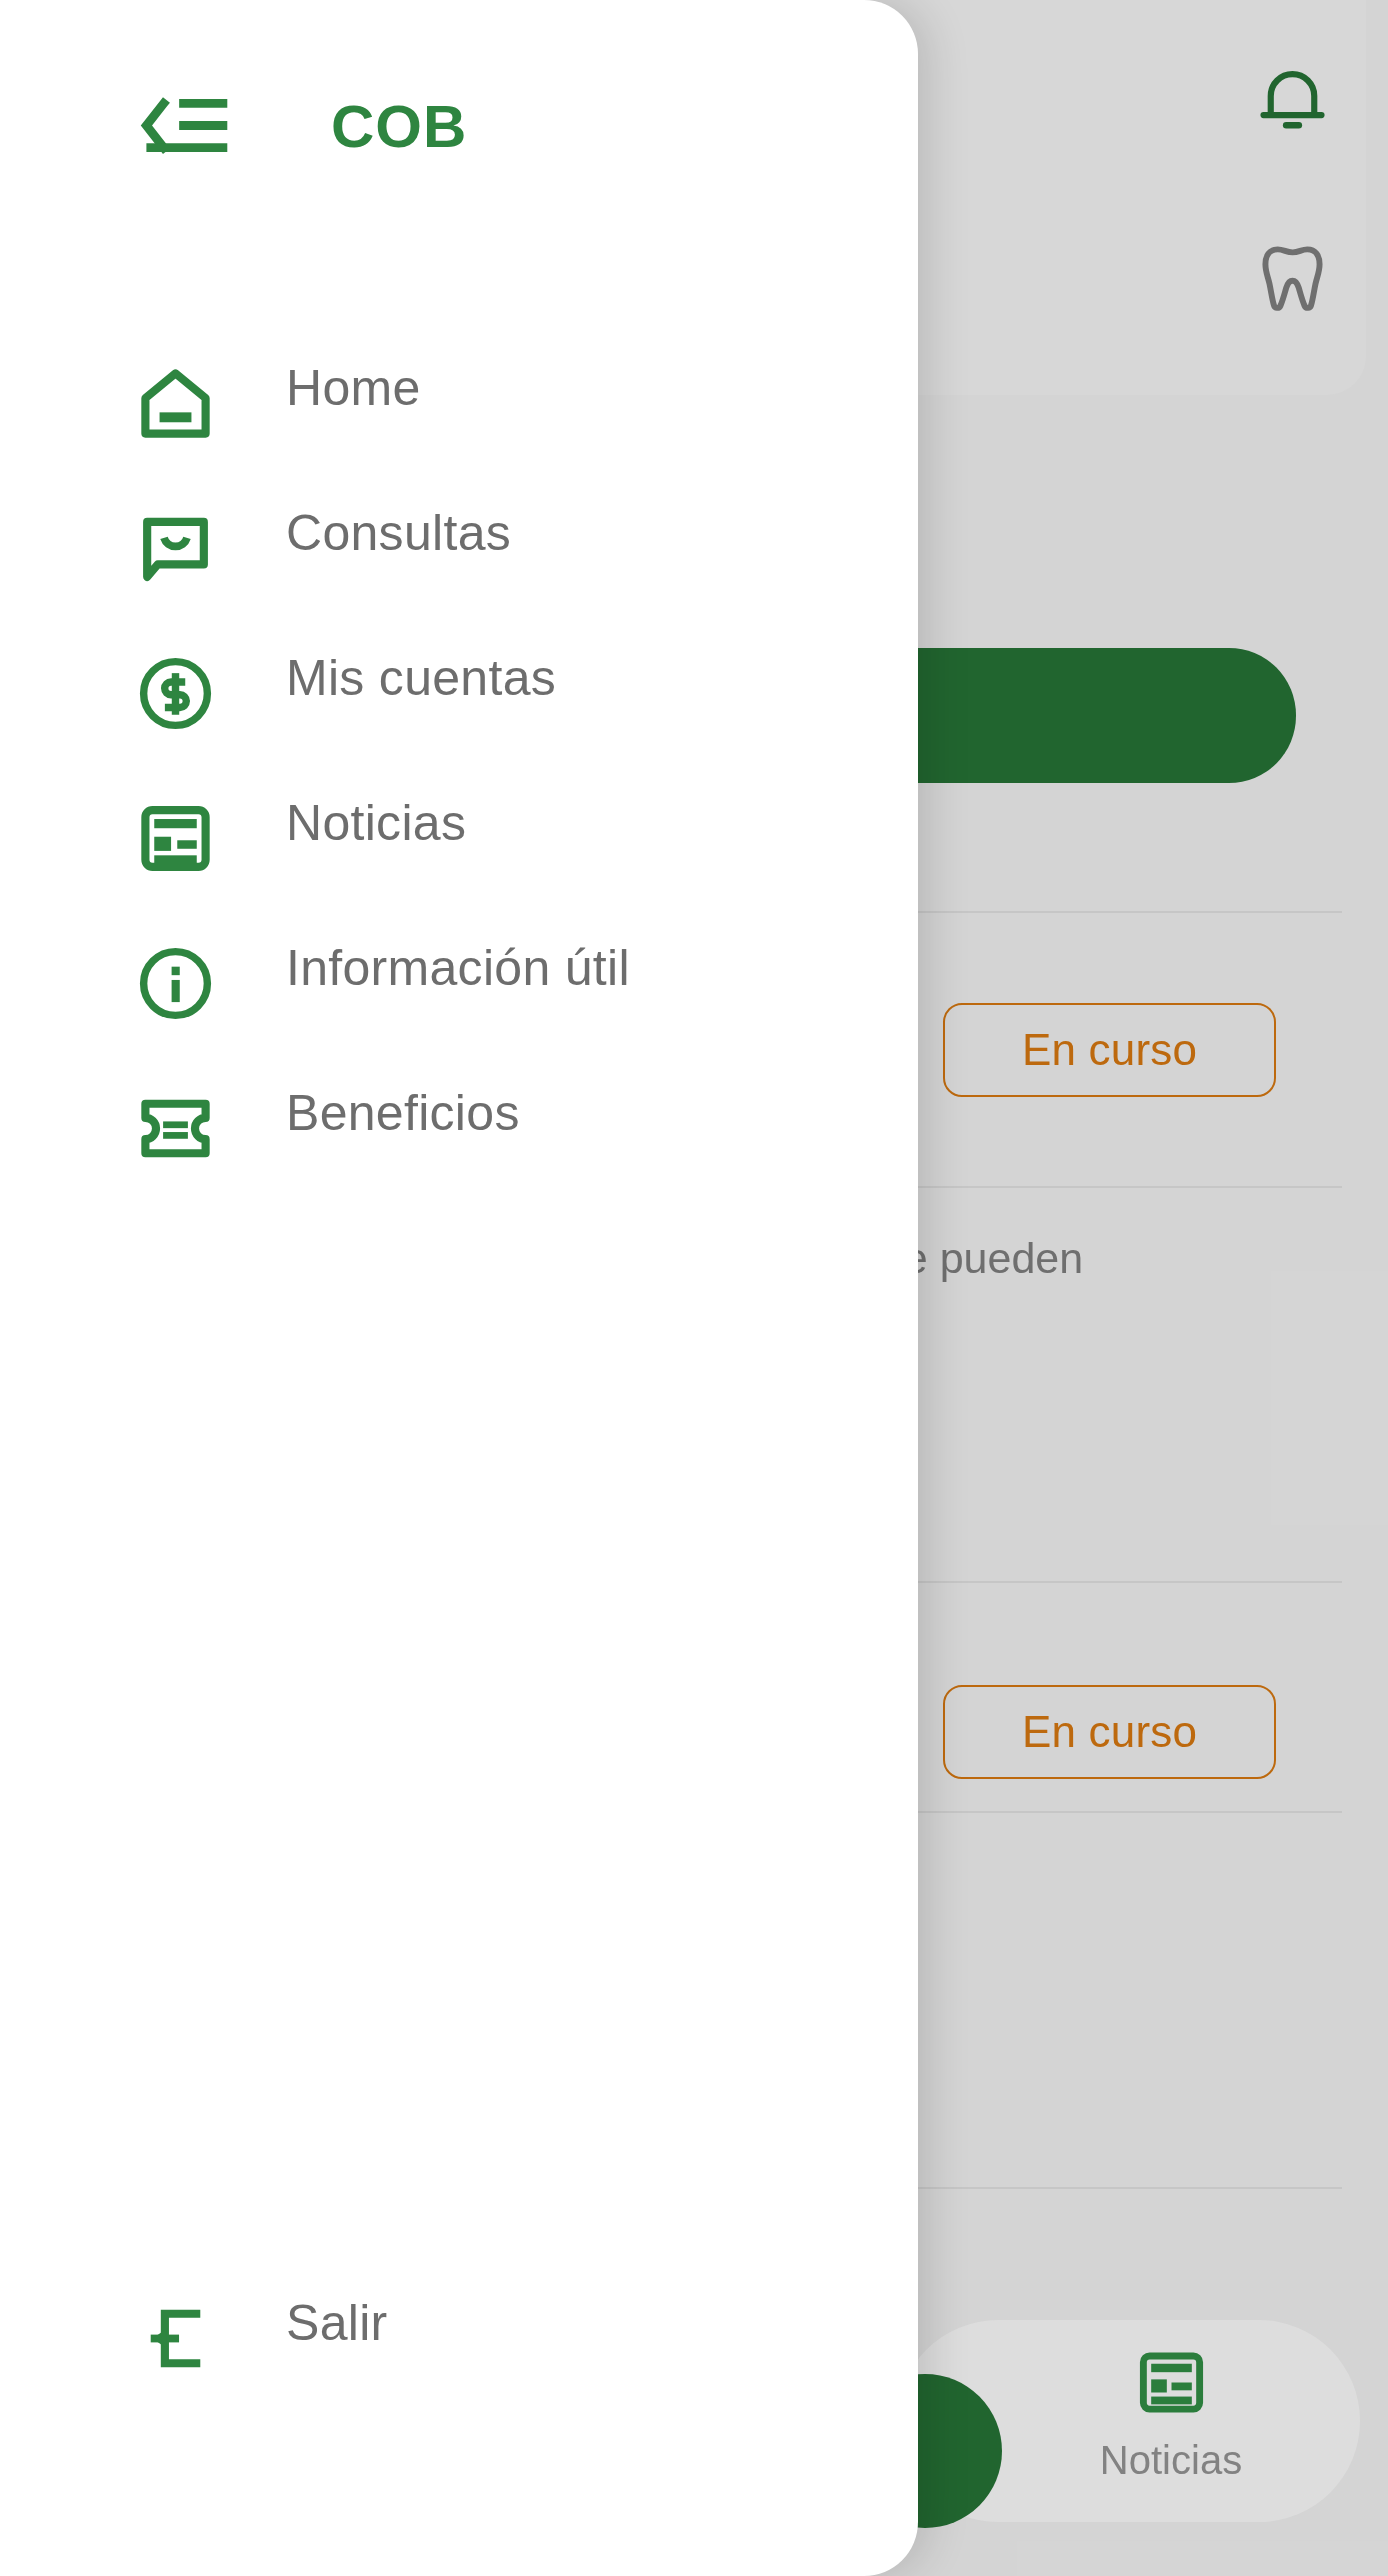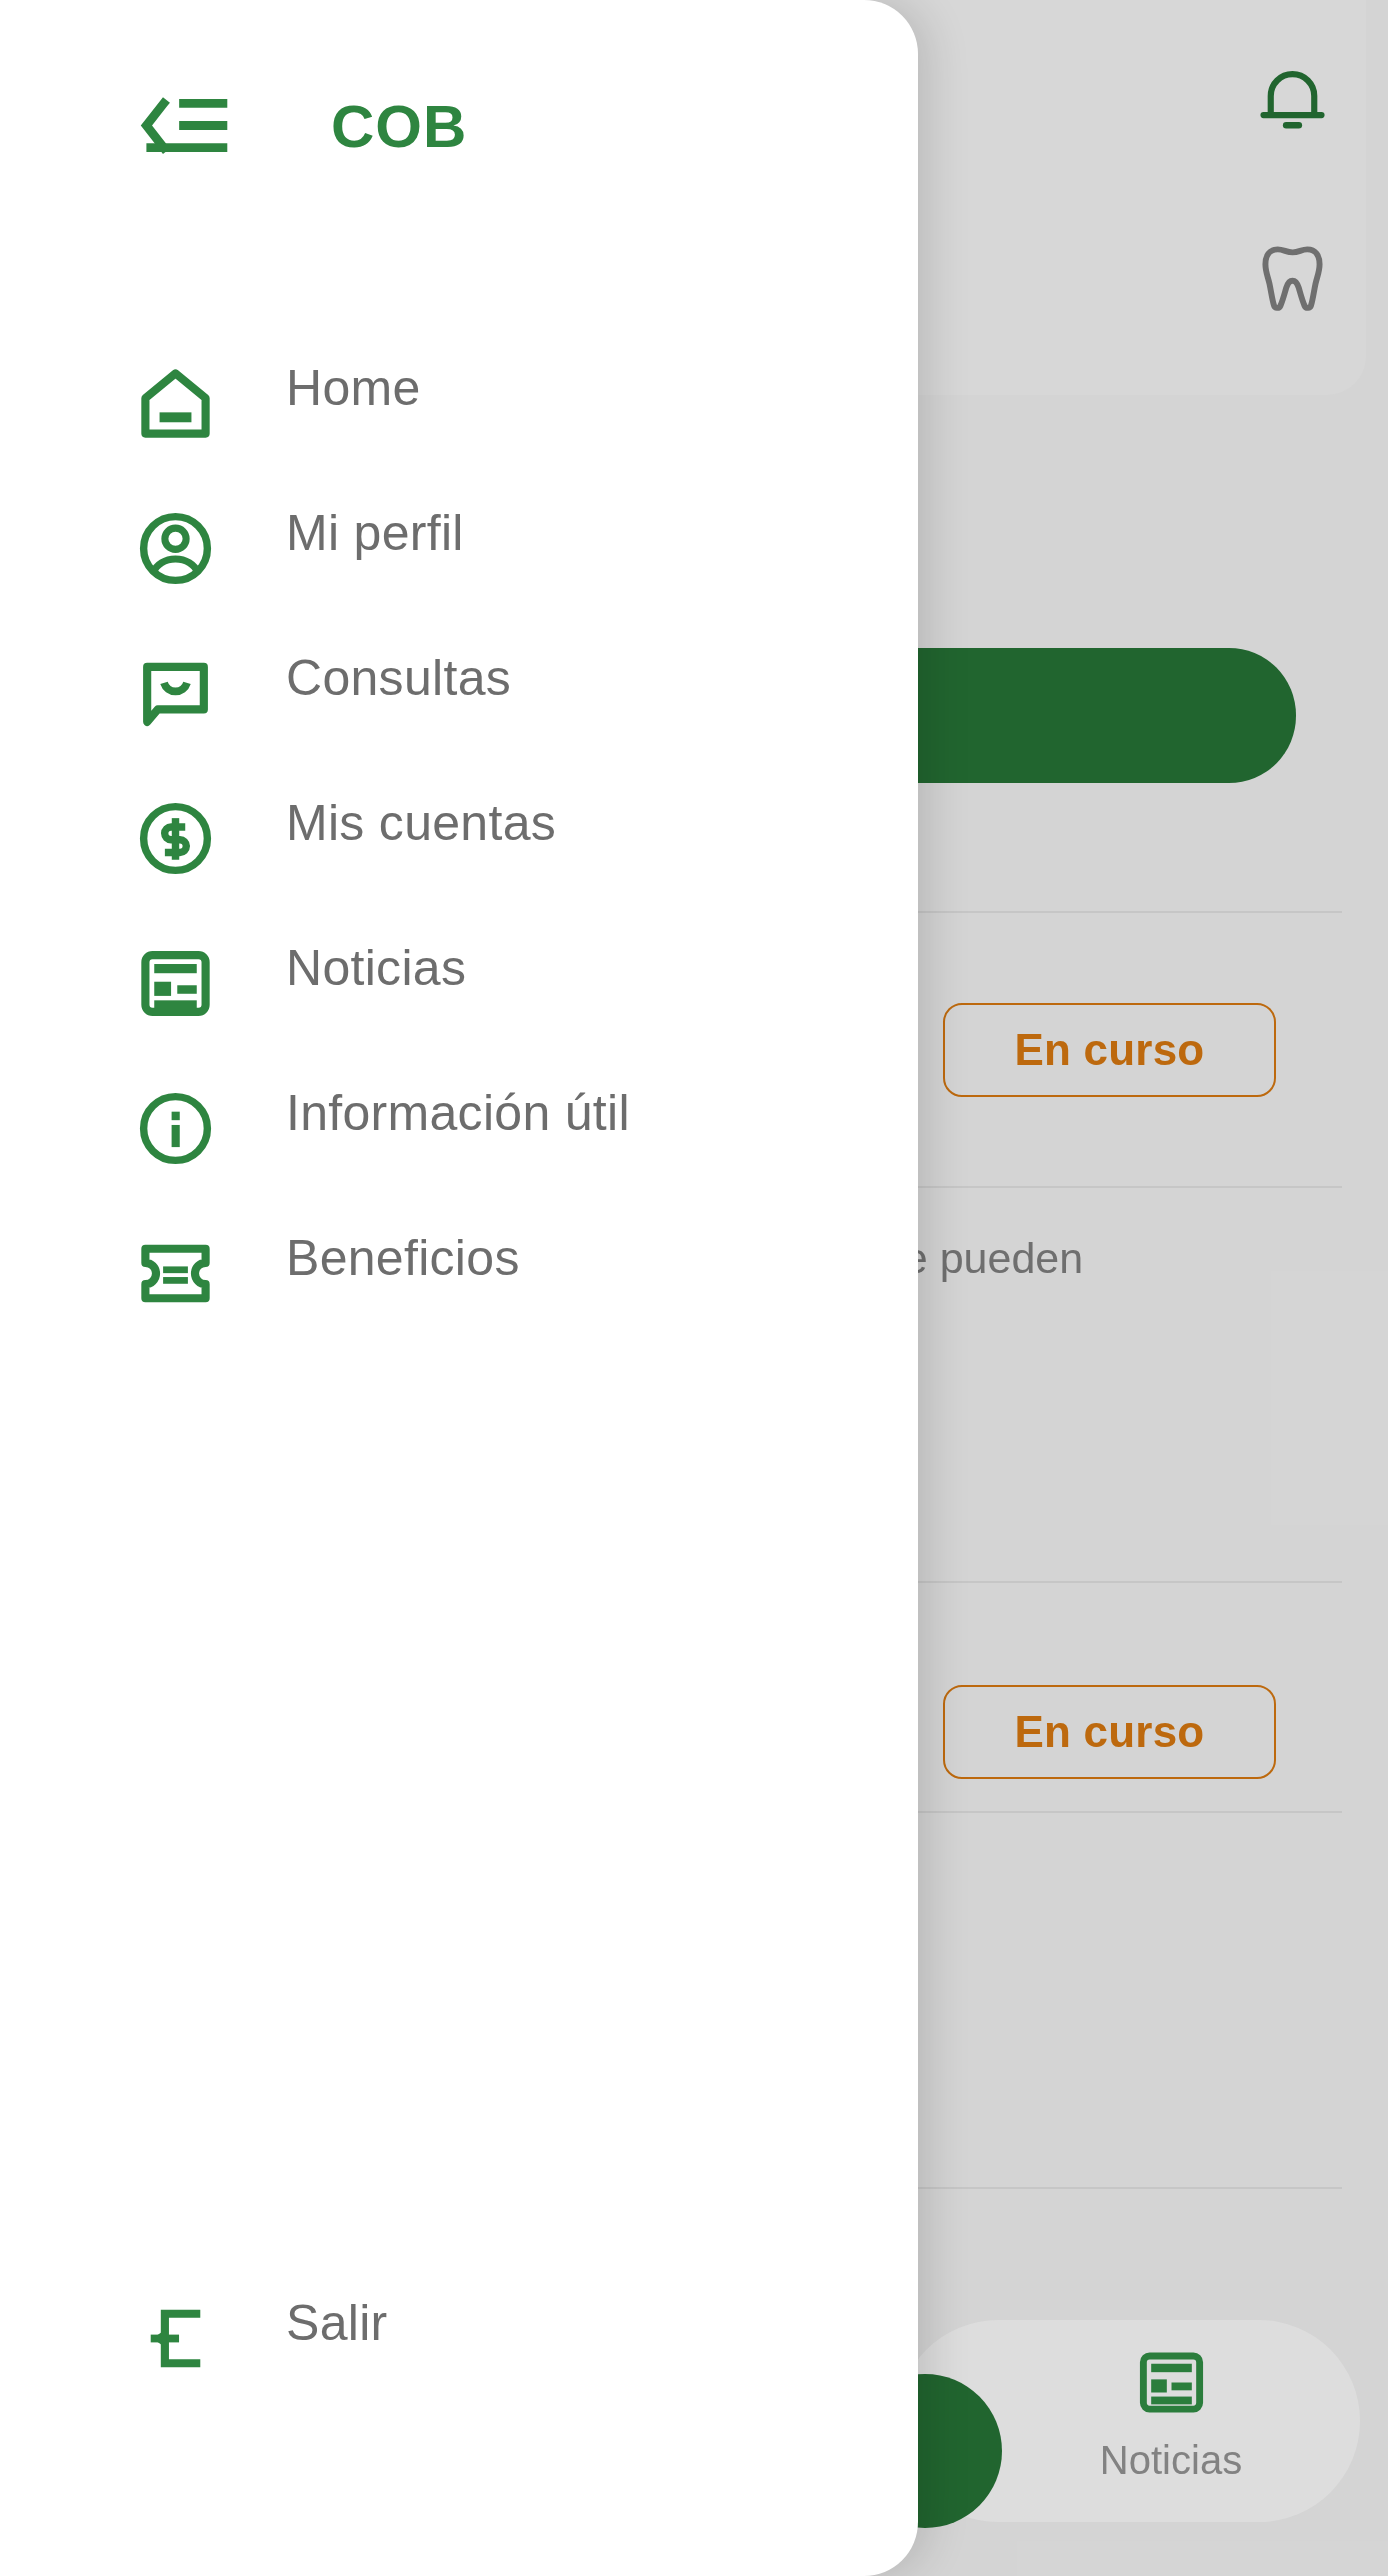--- a/index.html
+++ b/index.html
@@ -319,16 +319,6 @@
         <span class="item-label">Home</span>
       </div>
 
-      <div class="drawer-item">
-        <span class="item-icon">
-          <svg viewBox="0 0 48 48" width="85" height="85">
-            <circle cx="24" cy="24" r="18" fill="none" stroke="#2e8540" stroke-width="4.2"></circle>
-            <circle cx="24" cy="18.5" r="6" fill="none" stroke="#2e8540" stroke-width="4"></circle>
-            <path d="M11.5 37.5 a13 10.5 0 0 1 25 0" fill="none" stroke="#2e8540" stroke-width="4"></path>
-          </svg>
-        </span>
-        <span class="item-label">Mi perfil</span>
-      </div>
 
       <div class="drawer-item">
         <span class="item-icon">

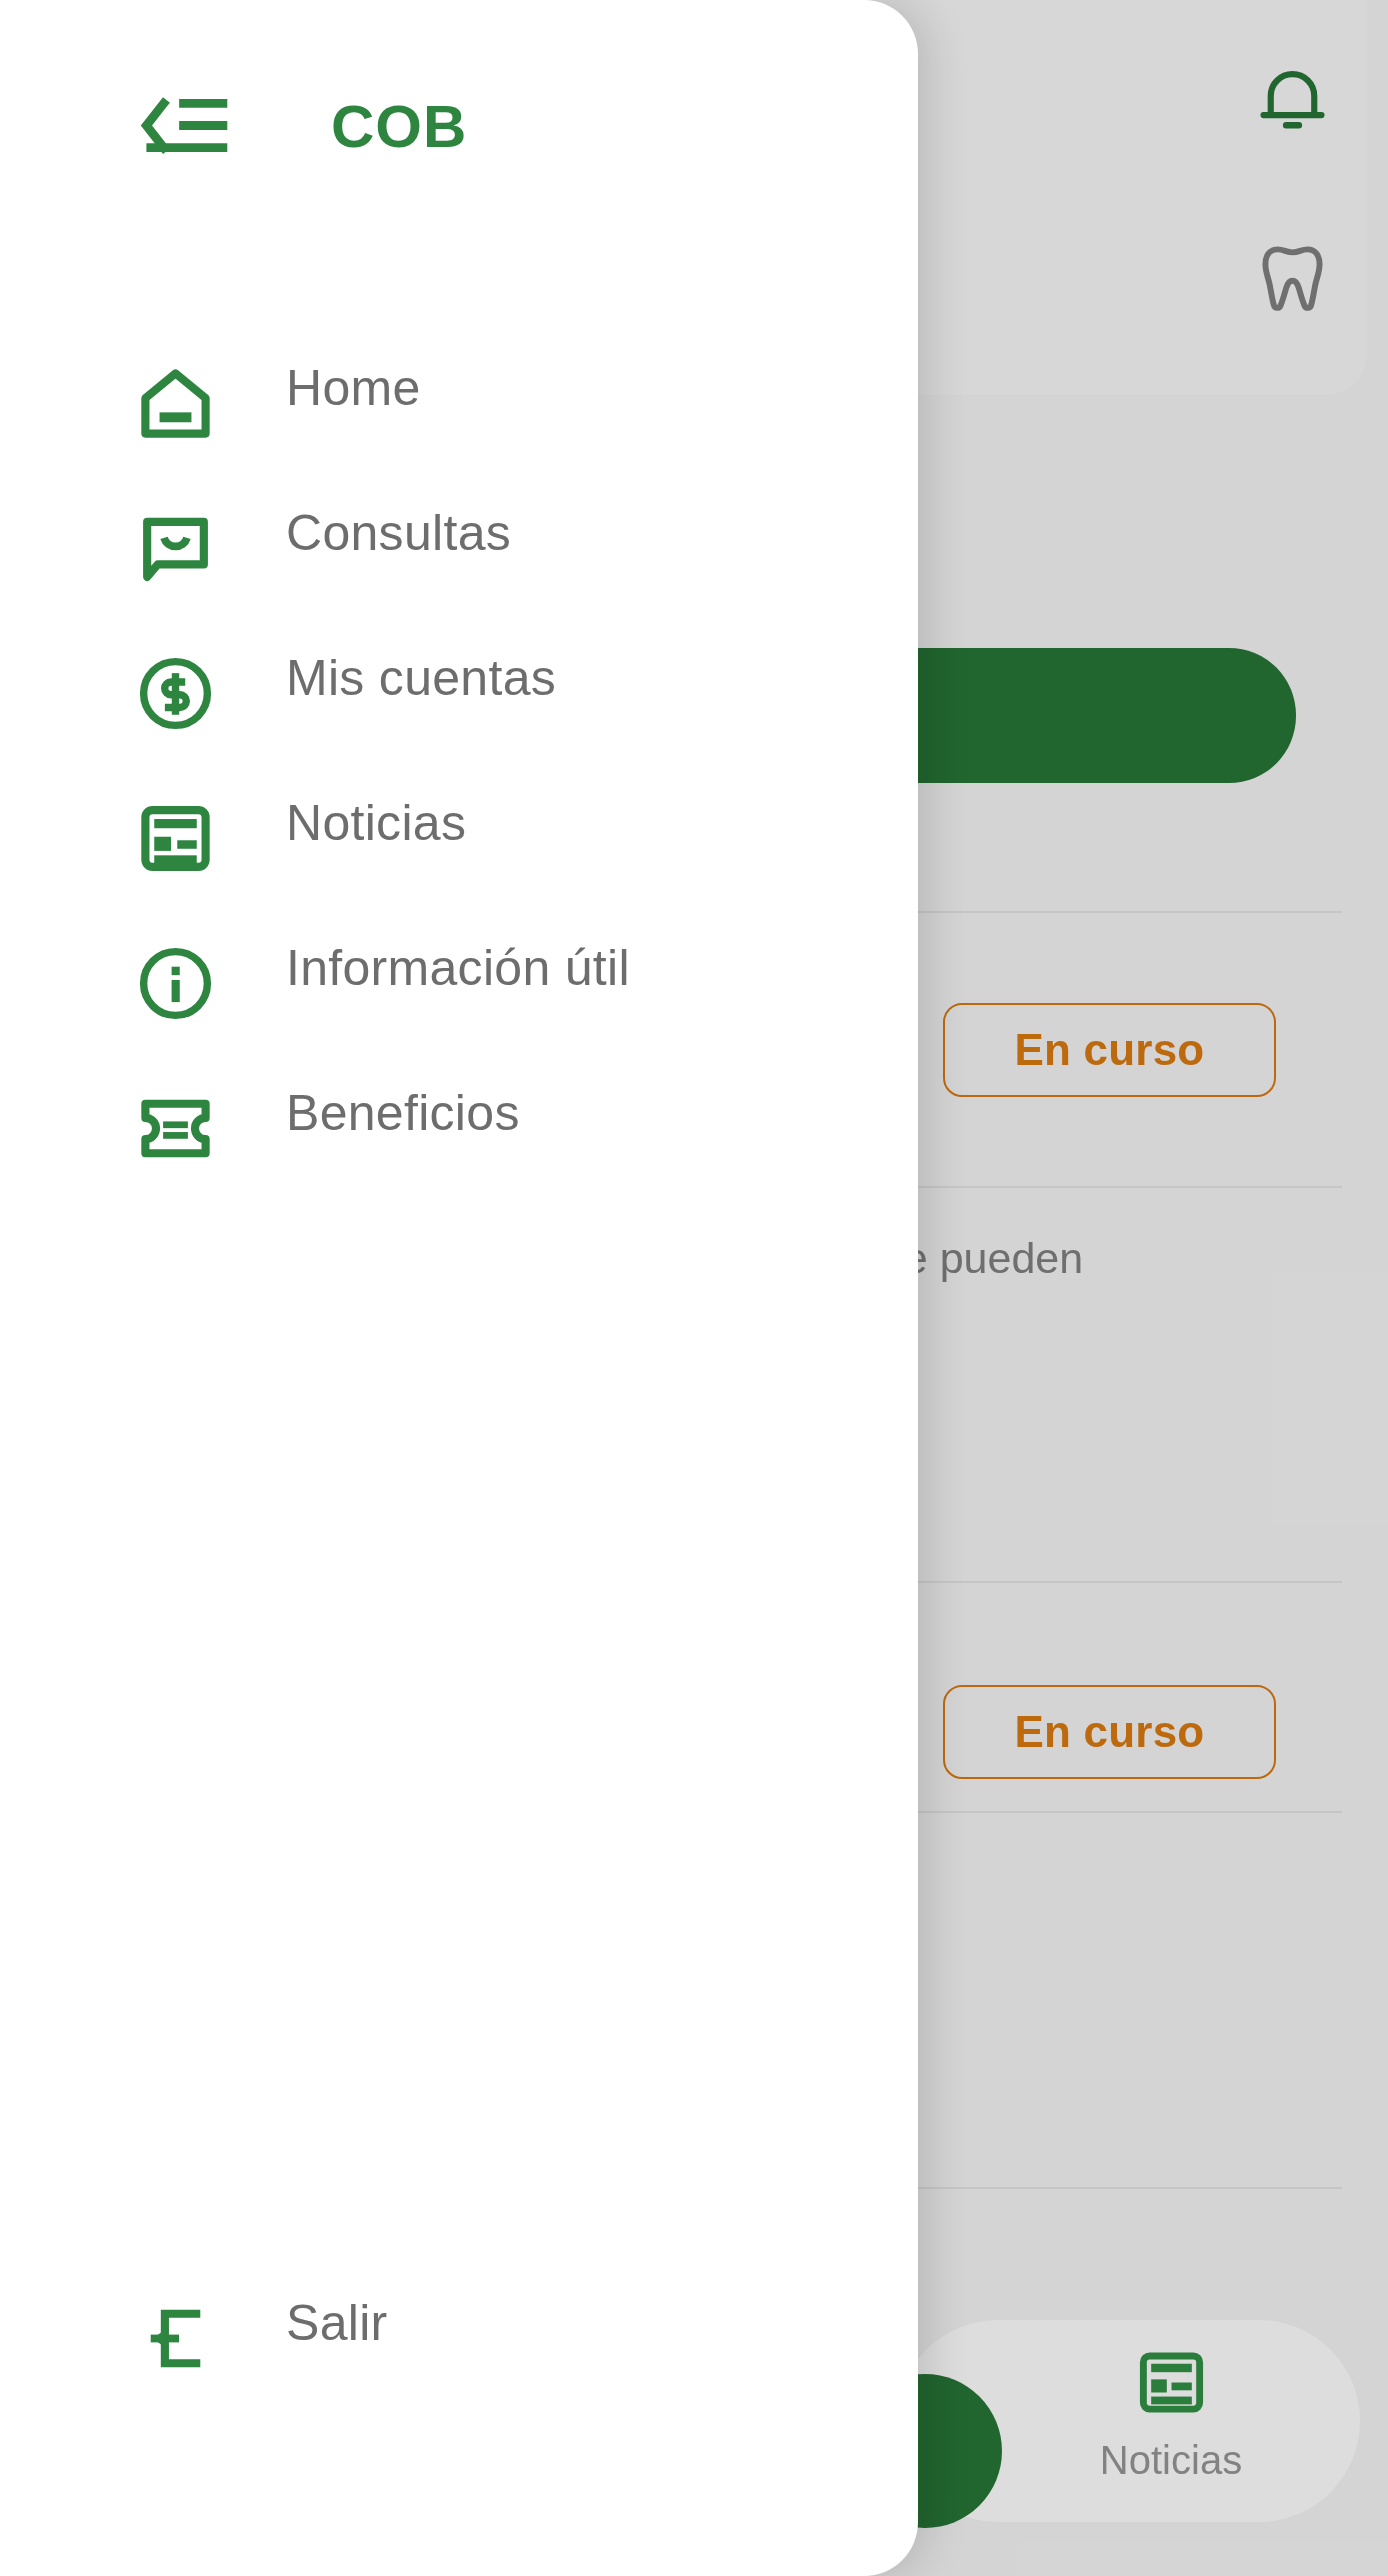--- a/index.html
+++ b/index.html
@@ -84,7 +84,6 @@
     color: #c8700f;
     font-size: 44px;
     letter-spacing: 0.2px;
-    font-weight: bold;
   }
 
   .bg-partial-text {

